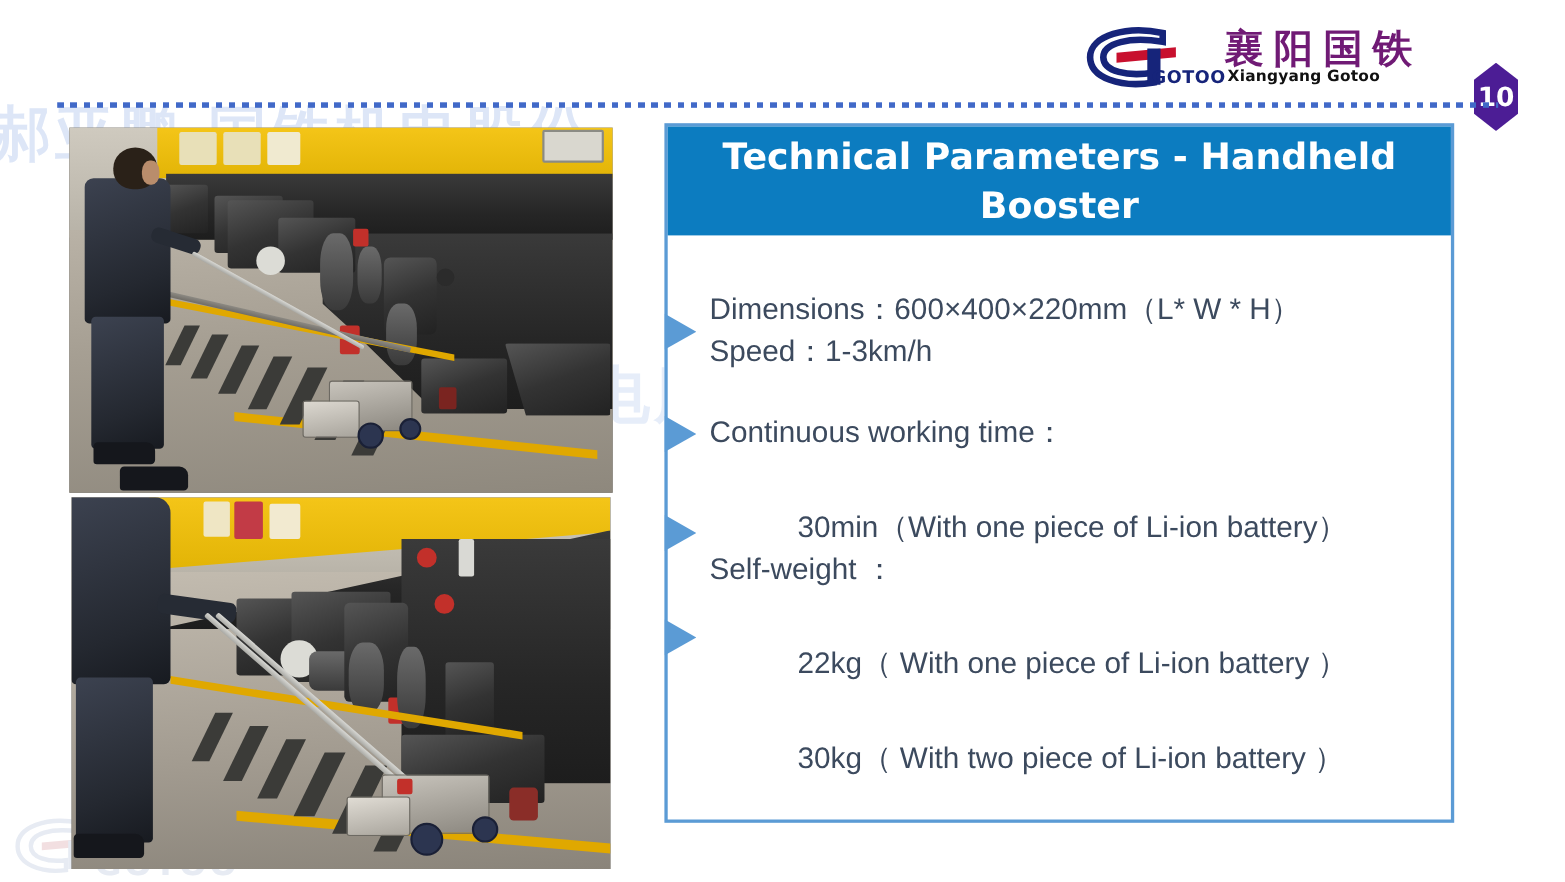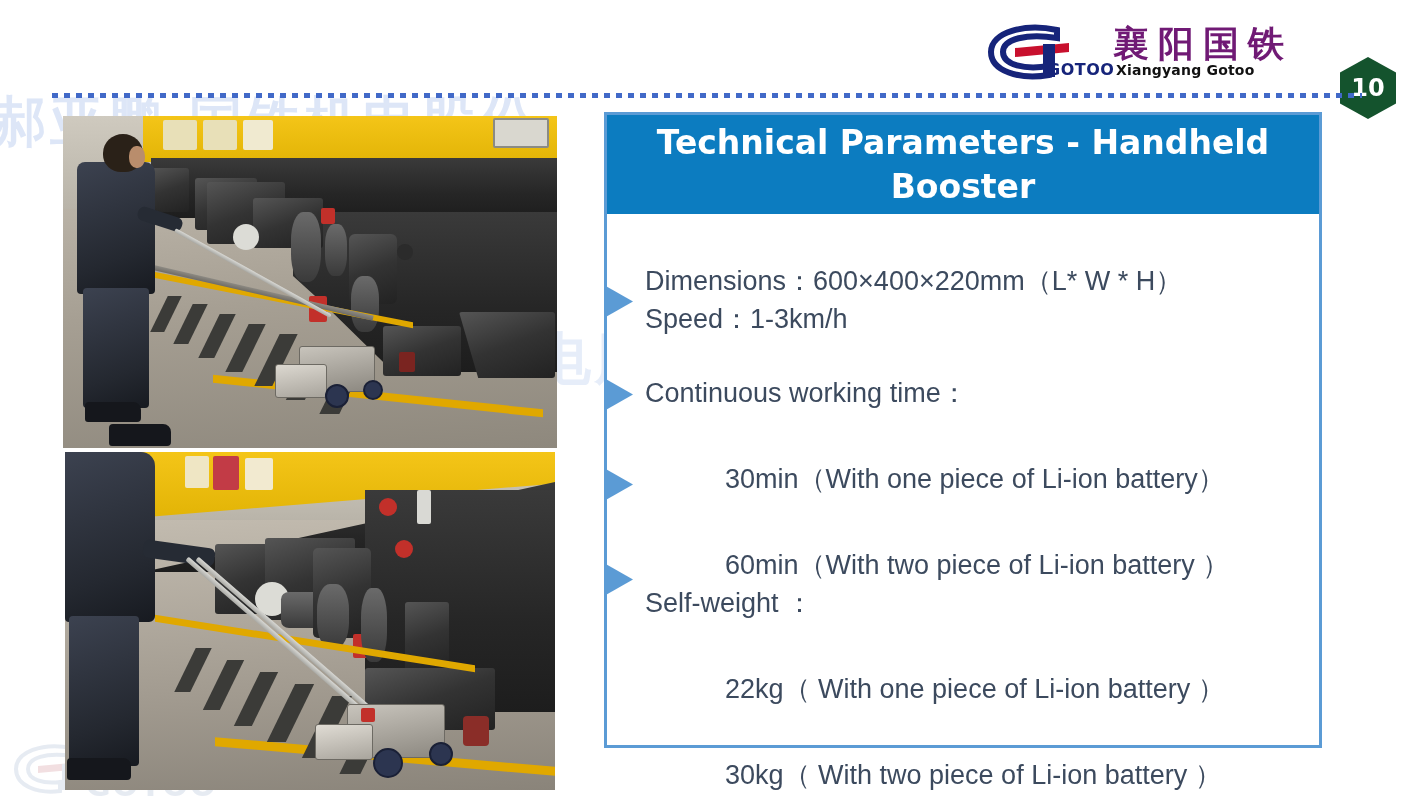--- a/index.html
+++ b/index.html
@@ -83,7 +83,7 @@
     position:absolute;left:1340px;top:57px;width:56px;height:62px;z-index:7;
   }
   #page-badge .hex{
-    width:56px;height:62px;background:#14532d;
+    width:40px;height:62px;background:#4c1d95;
     clip-path:polygon(50% 0%,100% 25%,100% 75%,50% 100%,0% 75%,0% 25%);
     display:flex;align-items:center;justify-content:center;
   }

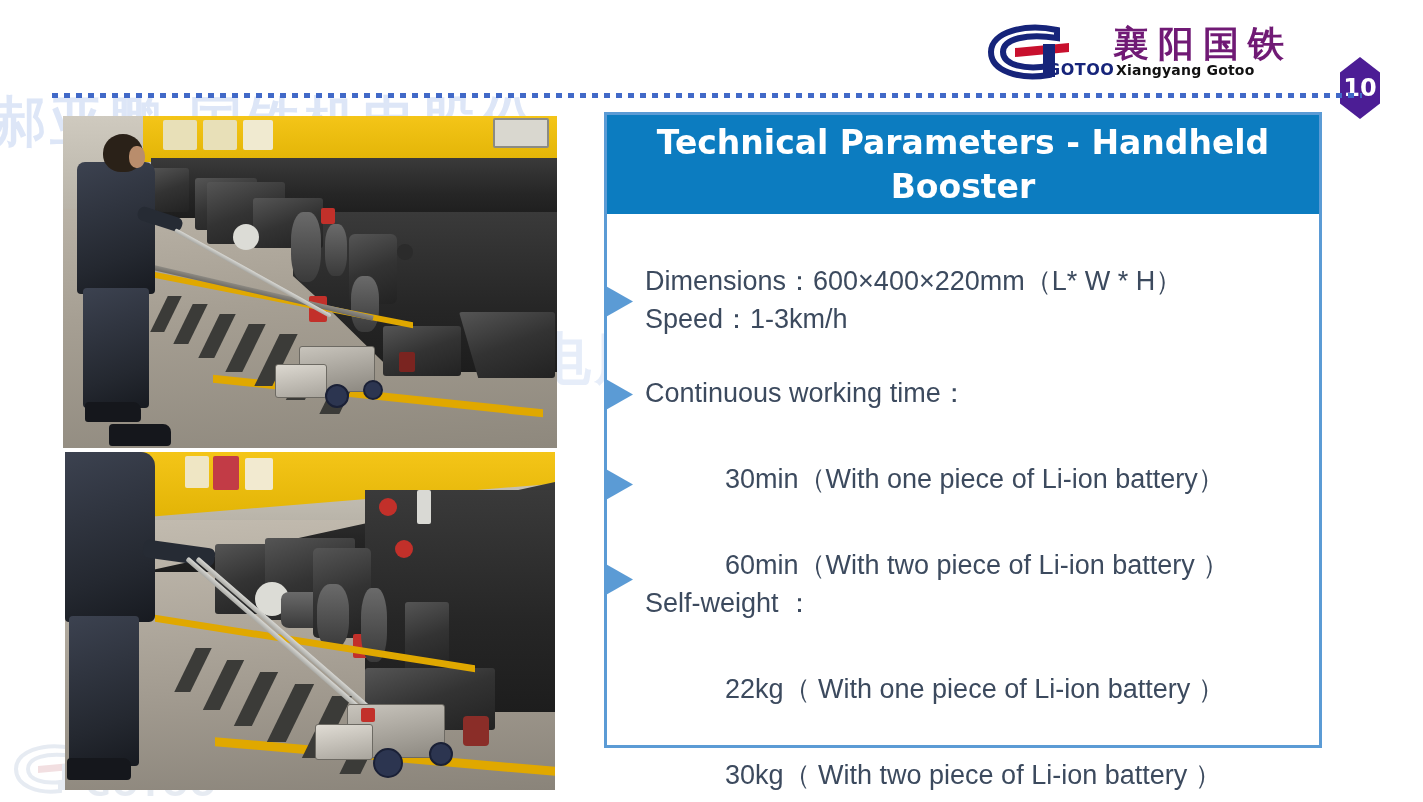--- a/index.html
+++ b/index.html
@@ -318,7 +318,6 @@
       <div class="spacer"></div>
       <div class="spec-line">Continuous working time：</div>
       <div class="spec-line indent">30min（With one piece of Li-ion battery）</div>
-      <div class="spec-line indent">60min（With two piece of Li-ion battery ）</div>
       <div class="spec-line">Self-weight ：</div>
       <div class="spec-line indent">22kg（ With one piece of Li-ion battery ）</div>
       <div class="spec-line indent">30kg（ With two piece of Li-ion battery ）</div>

